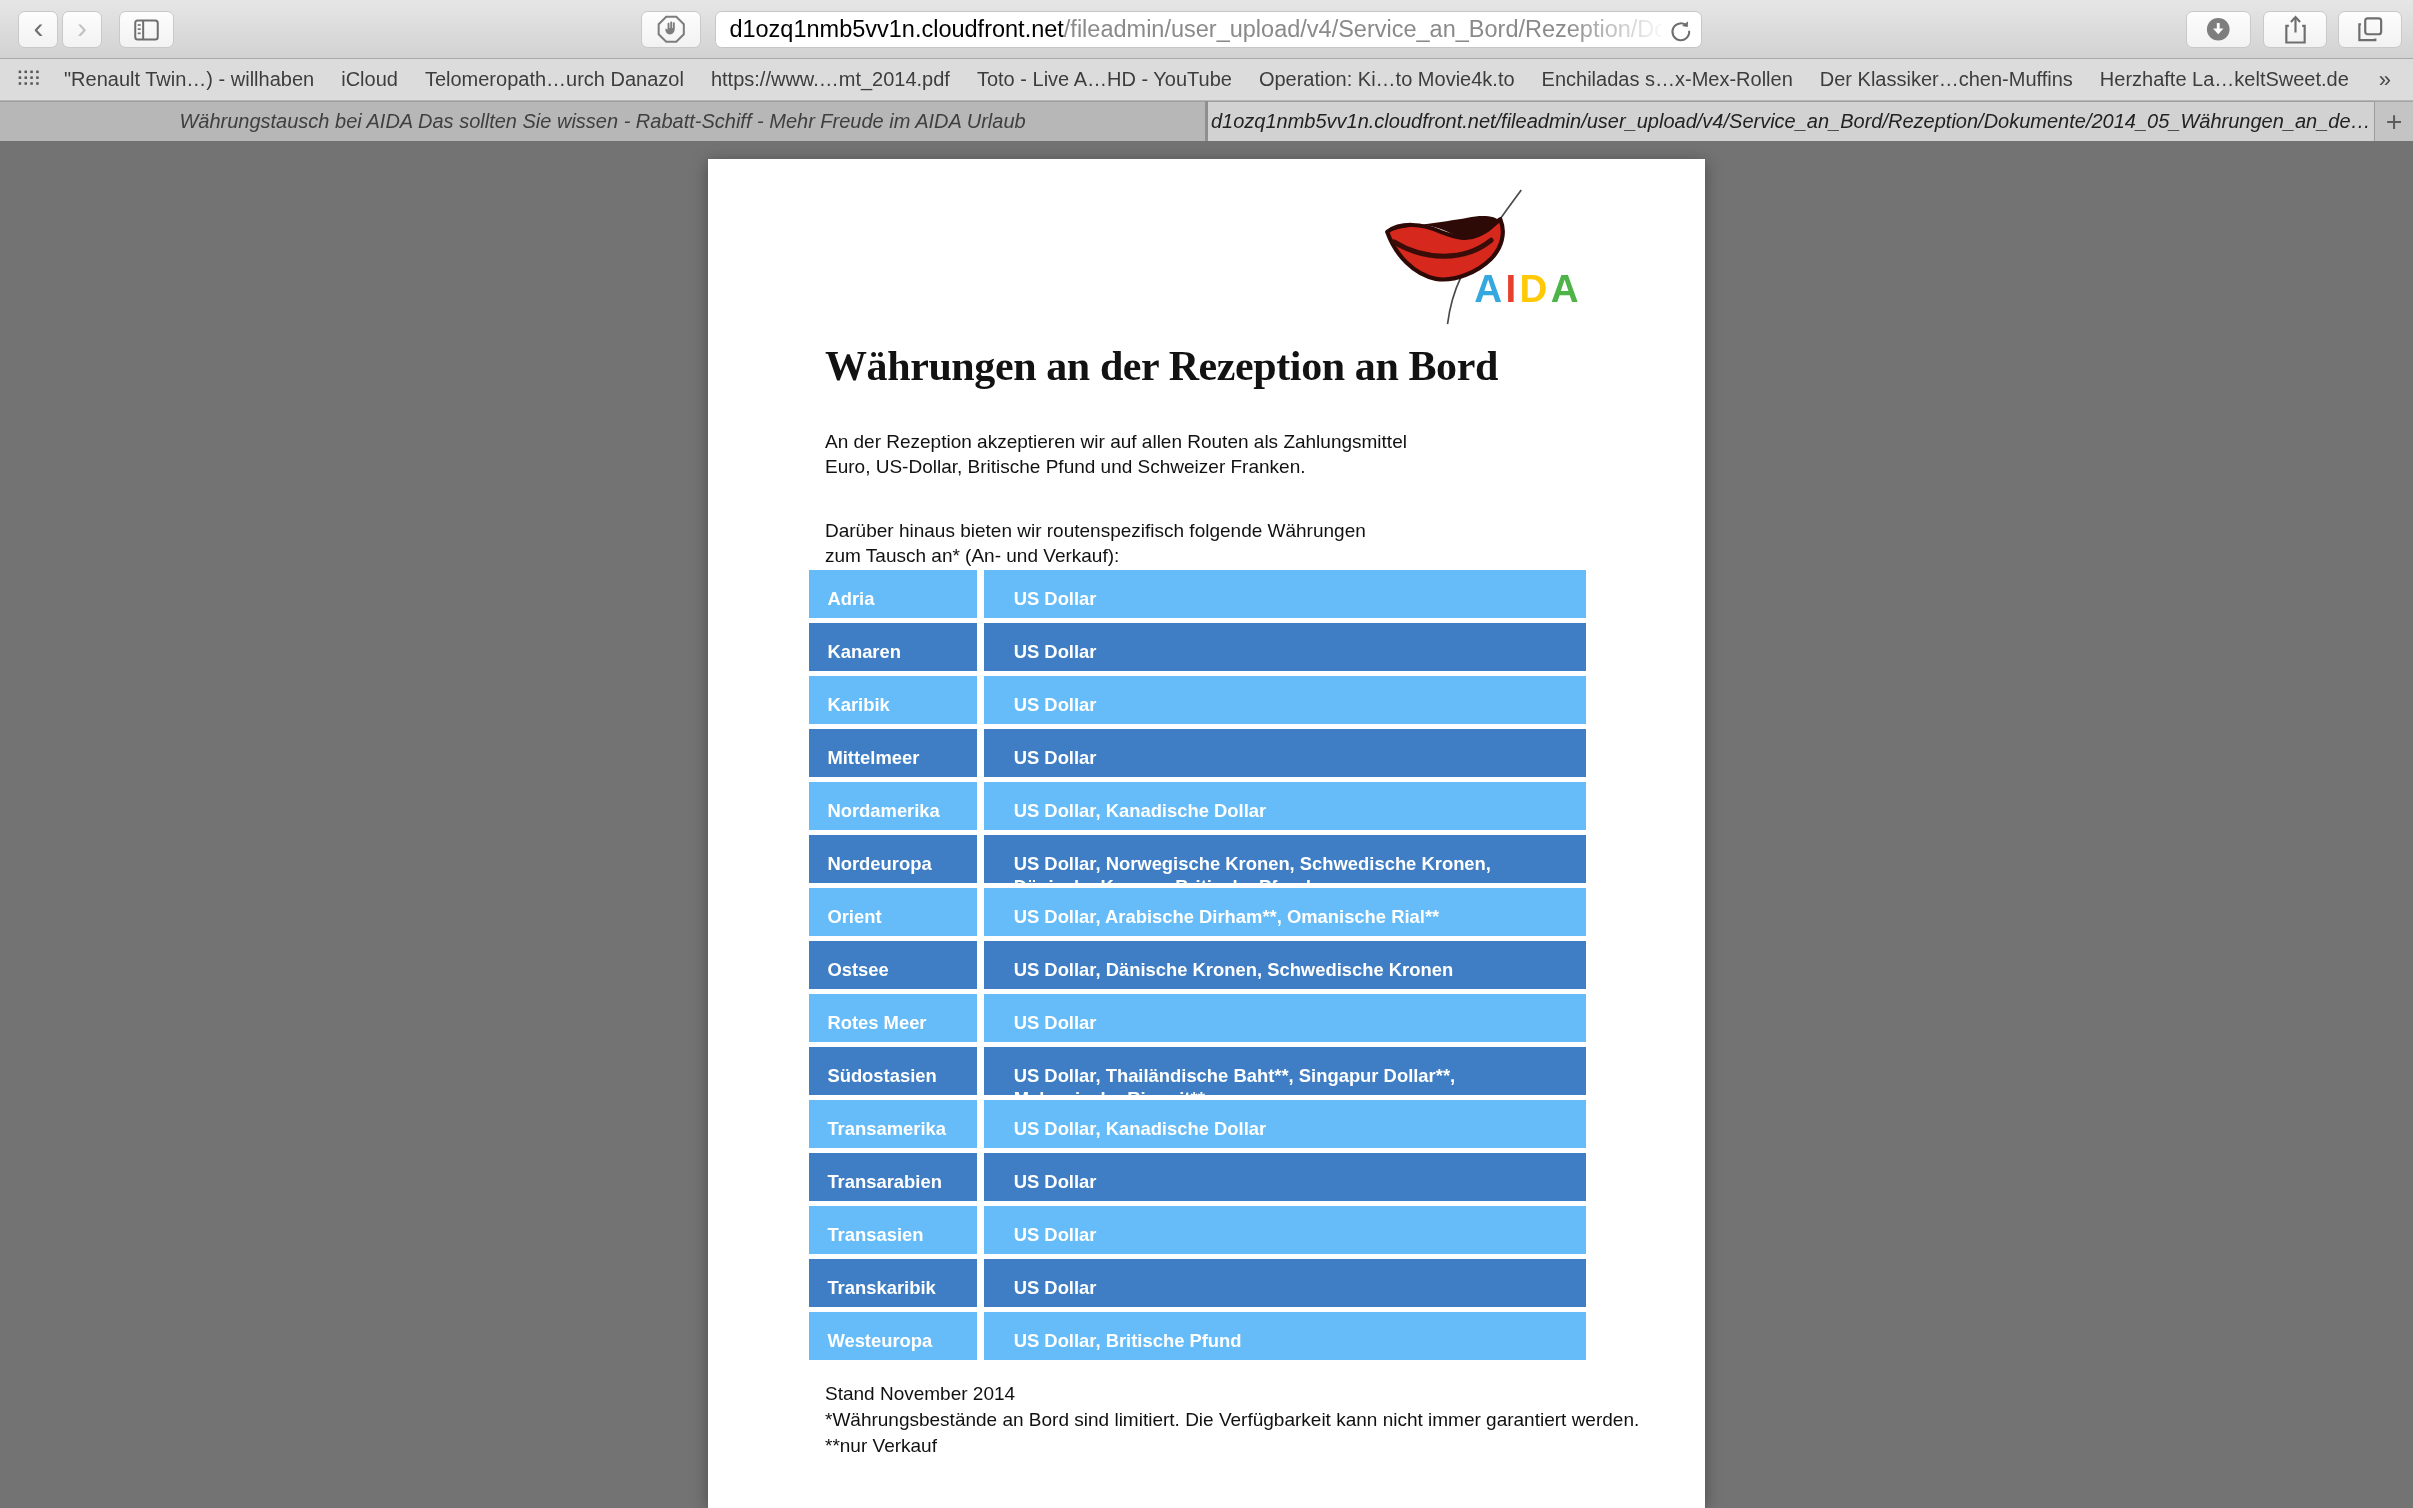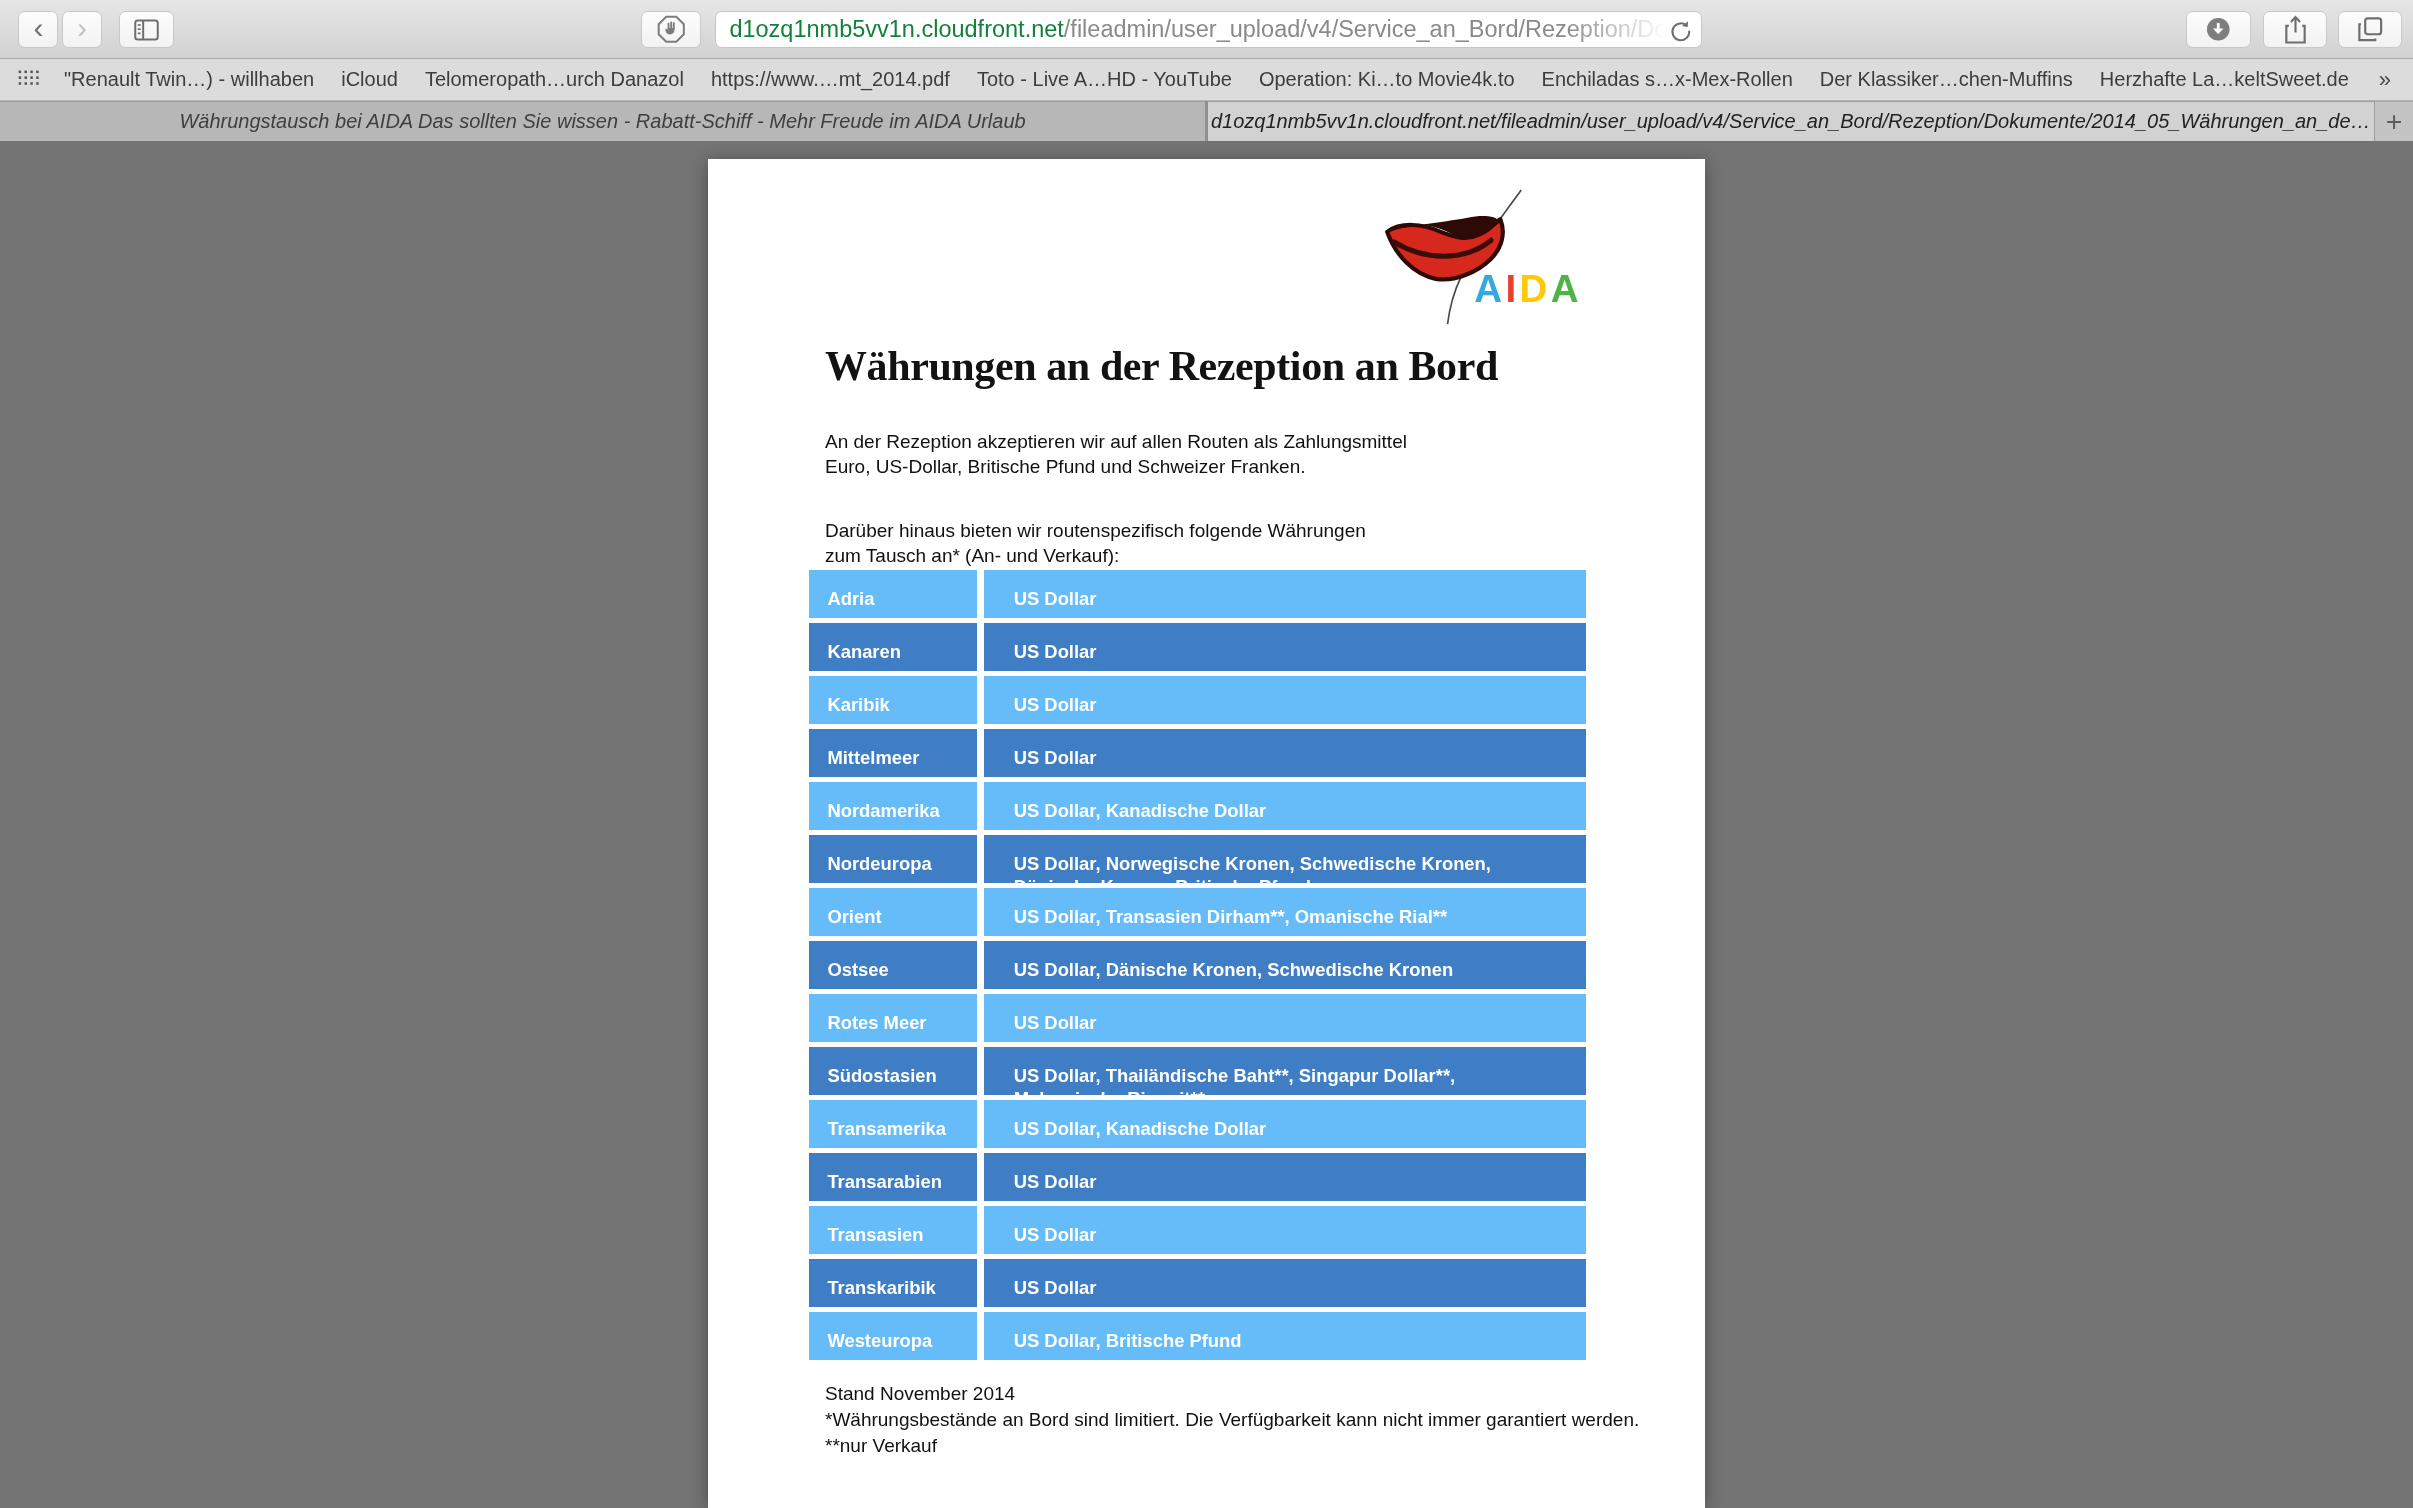--- a/index.html
+++ b/index.html
@@ -31,7 +31,7 @@
                display:flex; align-items:center; padding:0 39px 0 13.4px;
                overflow:hidden; }
   .url-text { font-size:23.5px; white-space:nowrap; overflow:hidden; flex:1; position:relative; }
-  .url-domain { color:#15803d; }
+  .url-domain { color:#000000; }
   .url-path   { color:#8a8a8a; }
   .url-fade { position:absolute; right:34px; top:1.7px; width:101px; height:34px;
               background:linear-gradient(to right, rgba(255,255,255,0), #ffffff); }

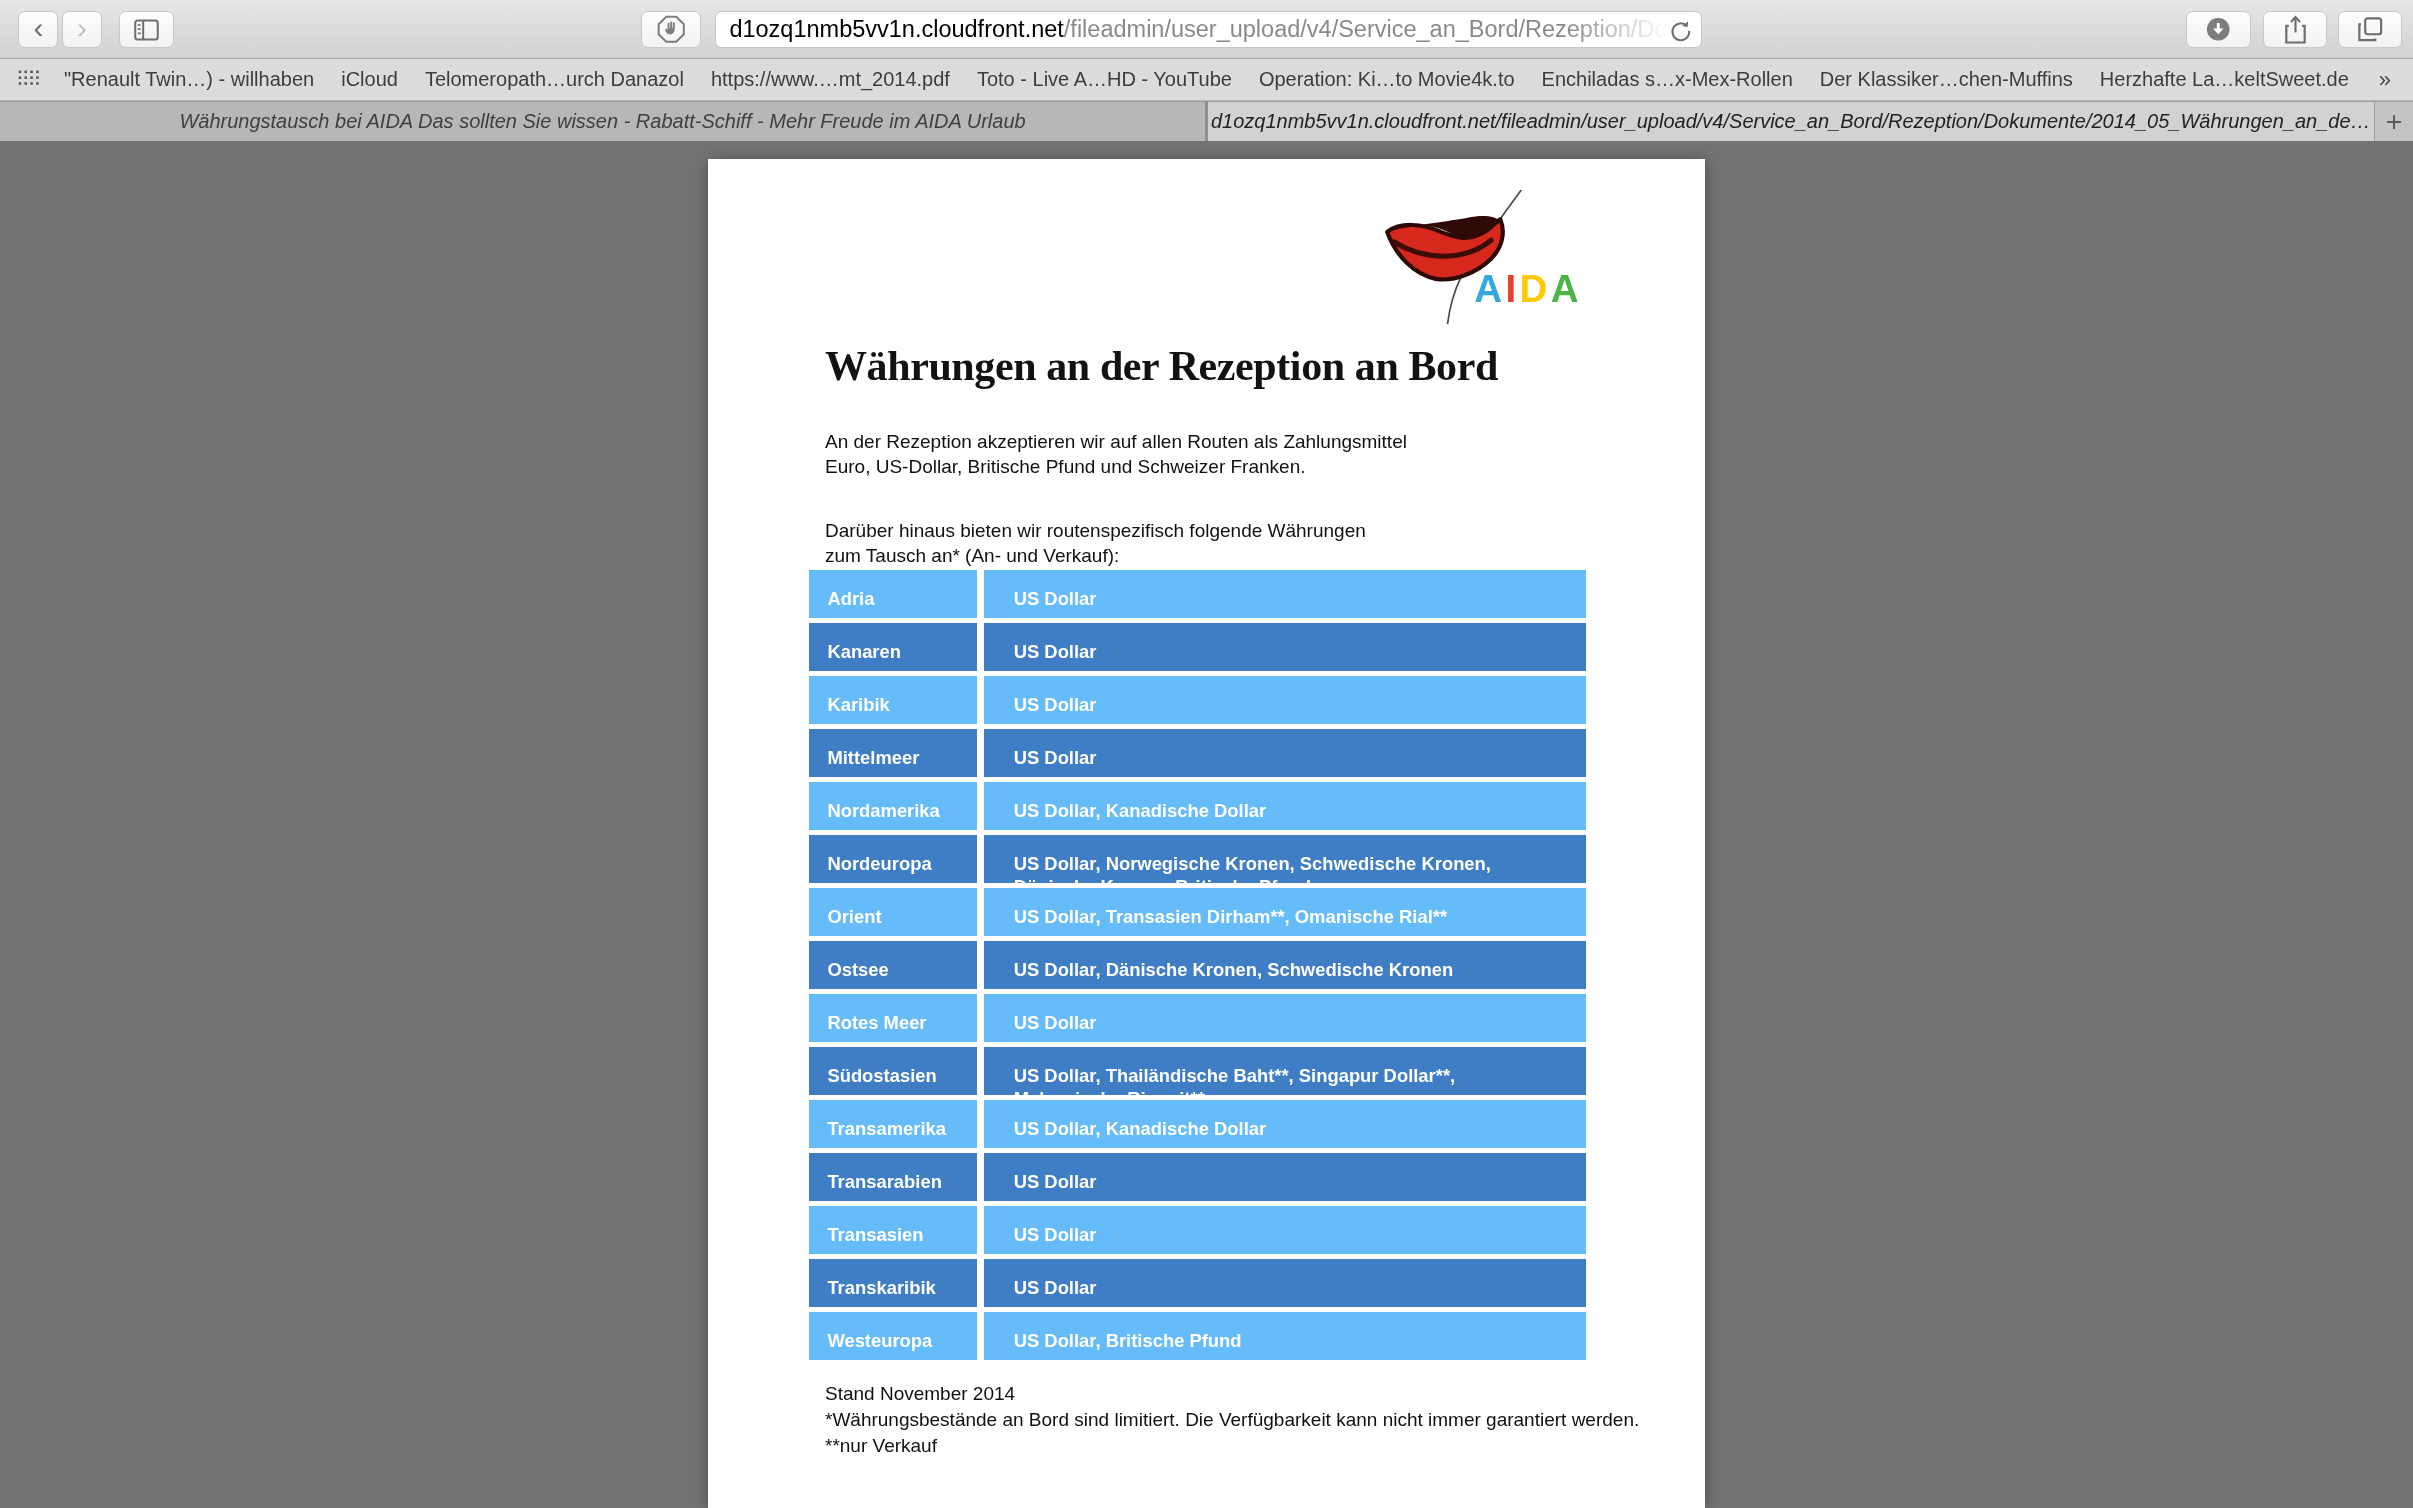--- a/index.html
+++ b/index.html
@@ -254,7 +254,7 @@
       </div>
       <div class="row light">
         <div class="cell cell-region">Orient</div>
-        <div class="cell cell-cur">US Dollar, Transasien Dirham**, Omanische Rial**</div>
+        <div class="cell cell-cur">US Dollar, Arabische Dirham**, Omanische Rial**</div>
       </div>
       <div class="row dark">
         <div class="cell cell-region">Ostsee</div>

